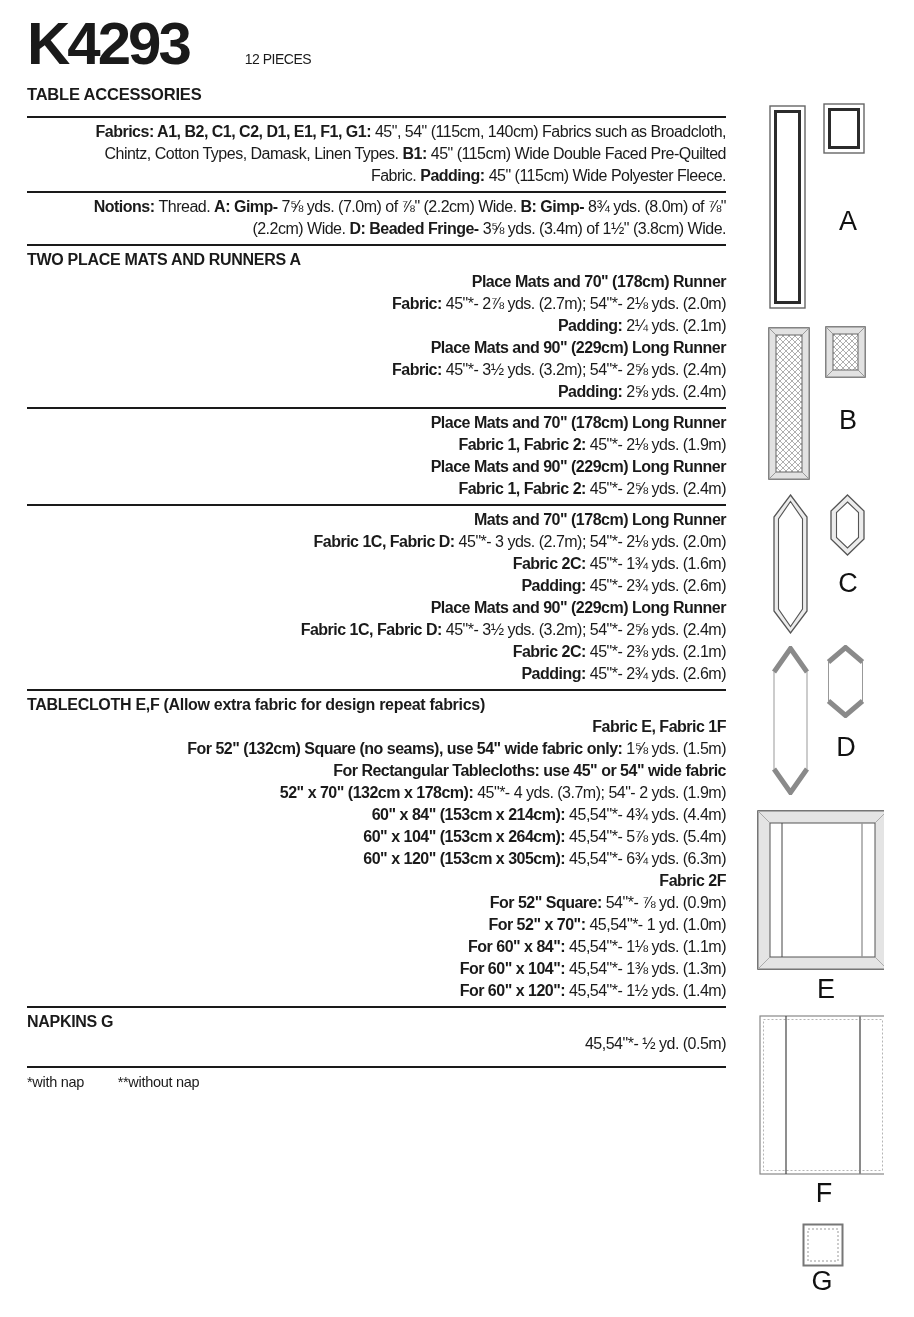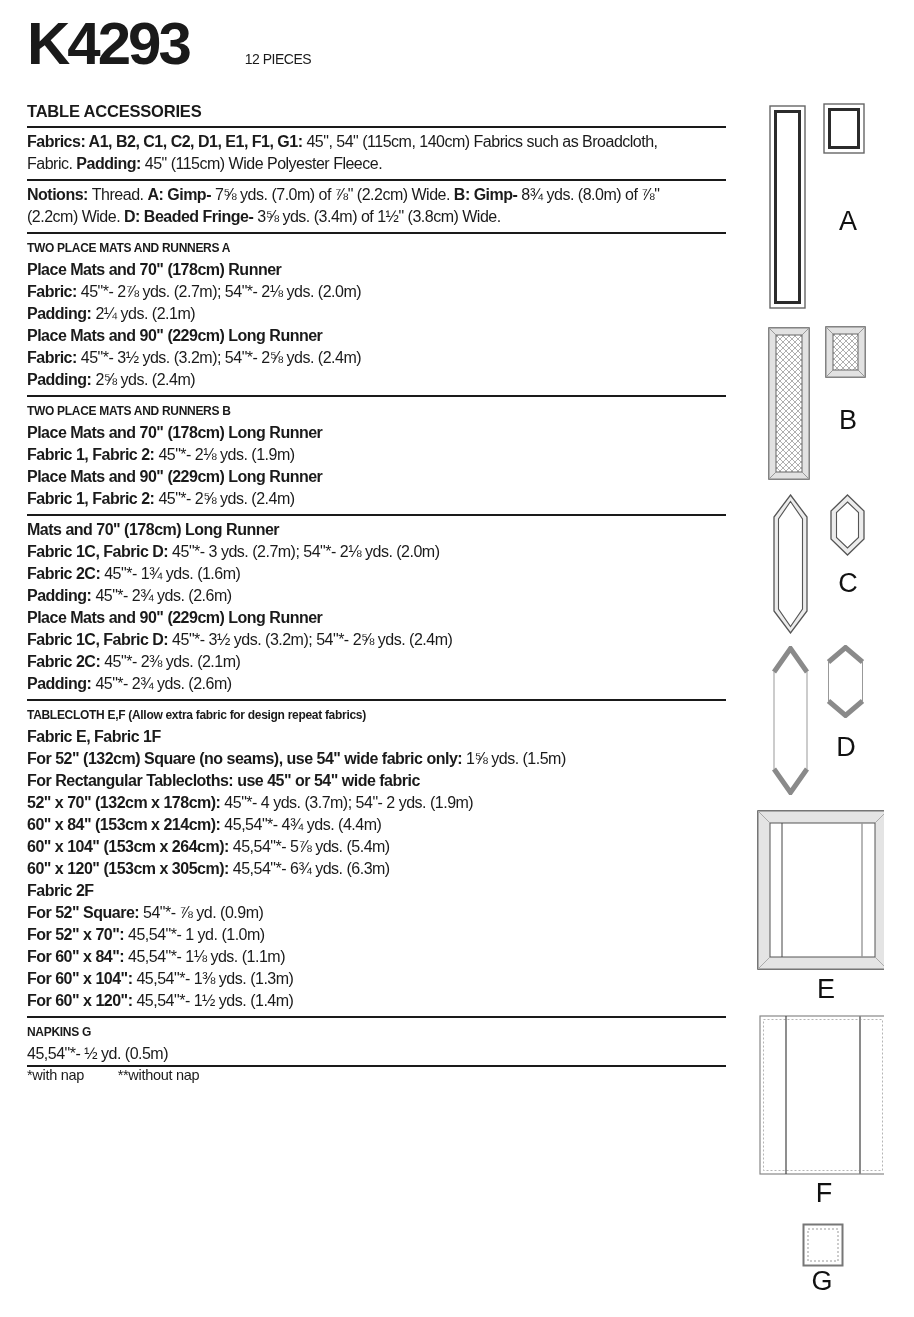--- a/index.html
+++ b/index.html
@@ -14,7 +14,7 @@
     font-size:60px;font-weight:700;letter-spacing:-3px;line-height:64px;
   }
   .piece-count{font-size:14px;font-weight:400;letter-spacing:-0.5px;margin-left:56px;}
-  .category-title{font-size:16.5px;font-weight:700;letter-spacing:-0.2px;margin-top:26px;padding-bottom:5px;}
+  .category-title{font-size:16.5px;font-weight:700;letter-spacing:-0.2px;margin-top:9px;padding-bottom:12px;}
   .spec-section{border-top:2px solid #1a1a1a;padding-top:3px;padding-bottom:4px;}
   .sec-heading{font-size:12px;font-weight:700;letter-spacing:-0.3px;line-height:22px;white-space:nowrap;}
   .spec-line{font-size:16px;line-height:22px;letter-spacing:-0.5px;white-space:nowrap;}

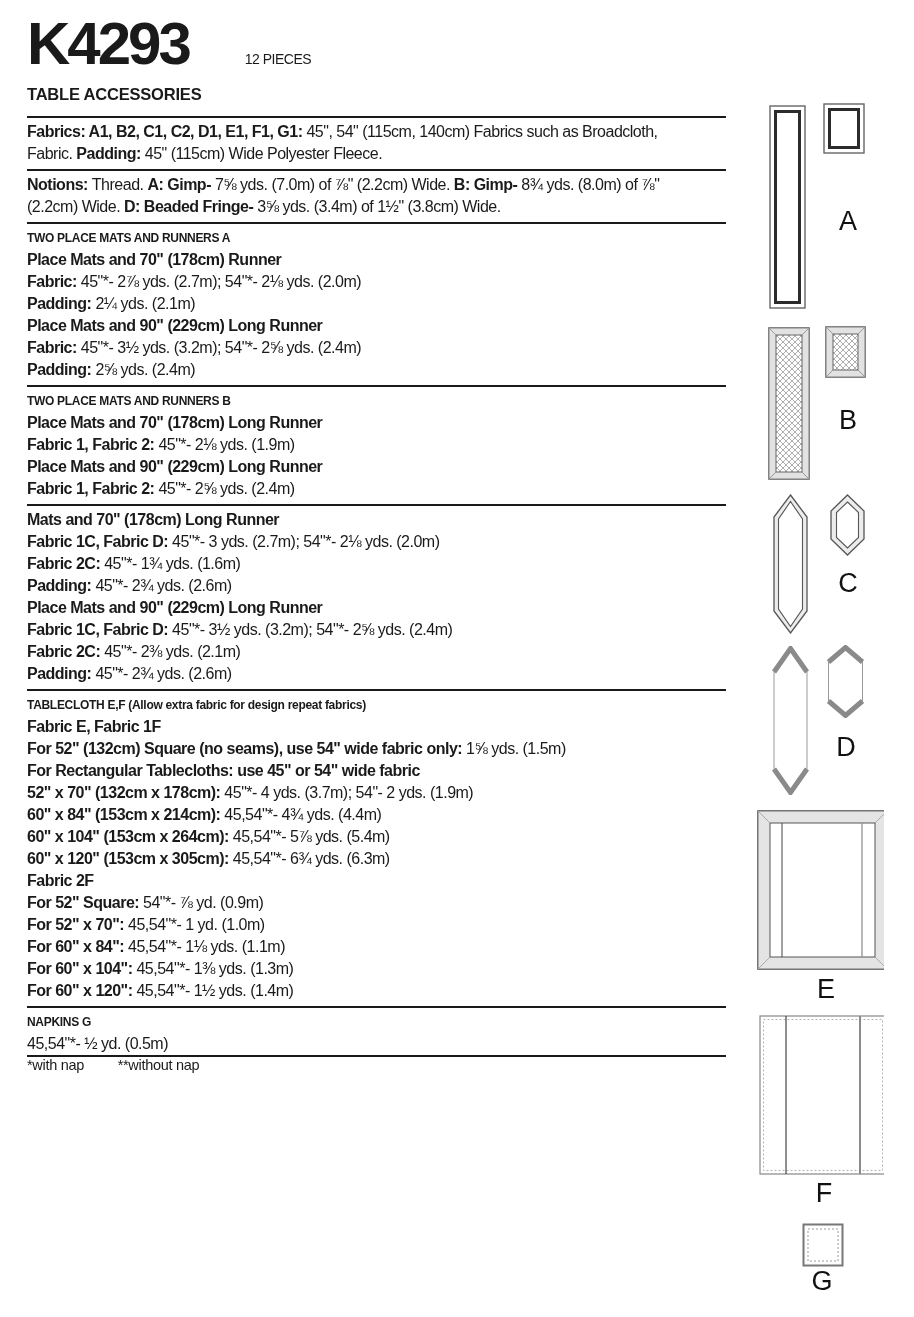--- a/index.html
+++ b/index.html
@@ -17,7 +17,7 @@
   .category-title{font-size:16.5px;font-weight:700;letter-spacing:-0.2px;margin-top:9px;padding-bottom:12px;}
   .spec-section{border-top:2px solid #1a1a1a;padding-top:3px;padding-bottom:4px;}
   .sec-heading{font-size:12px;font-weight:700;letter-spacing:-0.3px;line-height:22px;white-space:nowrap;}
-  .spec-line{font-size:16px;line-height:22px;letter-spacing:-0.5px;white-space:nowrap;}
+  .spec-line{font-size:16px;line-height:22px;letter-spacing:-0.5px;white-space:nowrap;text-align:right;}
   .spec-line .b{font-weight:700;}
   .section-napkins{padding-bottom:0;}
   .footnote{

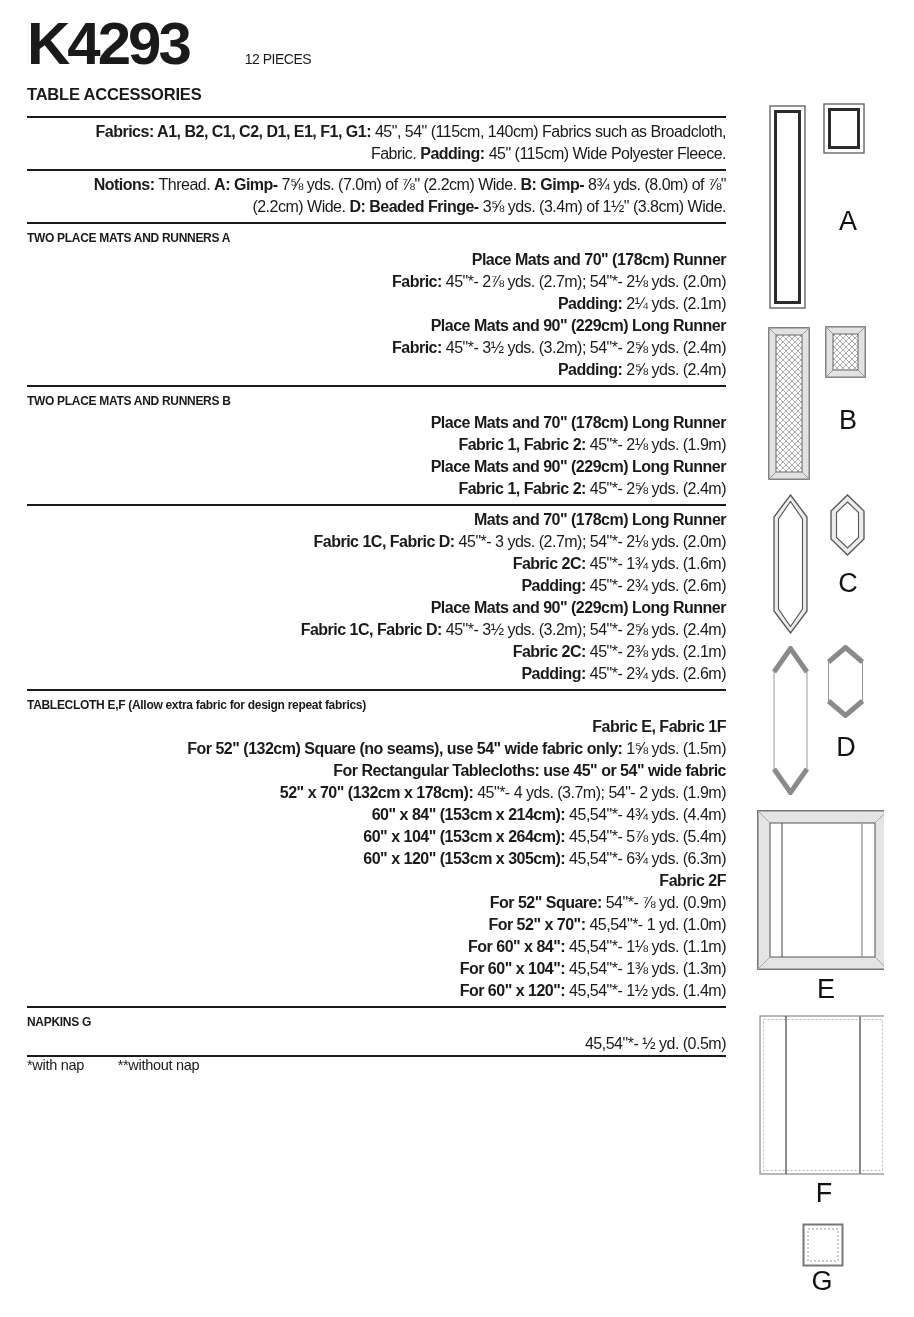--- a/index.html
+++ b/index.html
@@ -47,6 +47,7 @@
     <div>
         <section class="spec-section">
           <div class="spec-line"><span class="b">Fabrics: A1, B2, C1, C2, D1, E1, F1, G1: </span><span>45", 54" (115cm, 140cm) Fabrics such as Broadcloth,</span></div>
+          <div class="spec-line"><span>Chintz, Cotton Types, Damask, Linen Types. </span><span class="b">B1: </span><span>45" (115cm) Wide Double Faced Pre-Quilted</span></div>
           <div class="spec-line"><span>Fabric. </span><span class="b">Padding: </span><span>45" (115cm) Wide Polyester Fleece.</span></div>
         </section>
         <section class="spec-section">

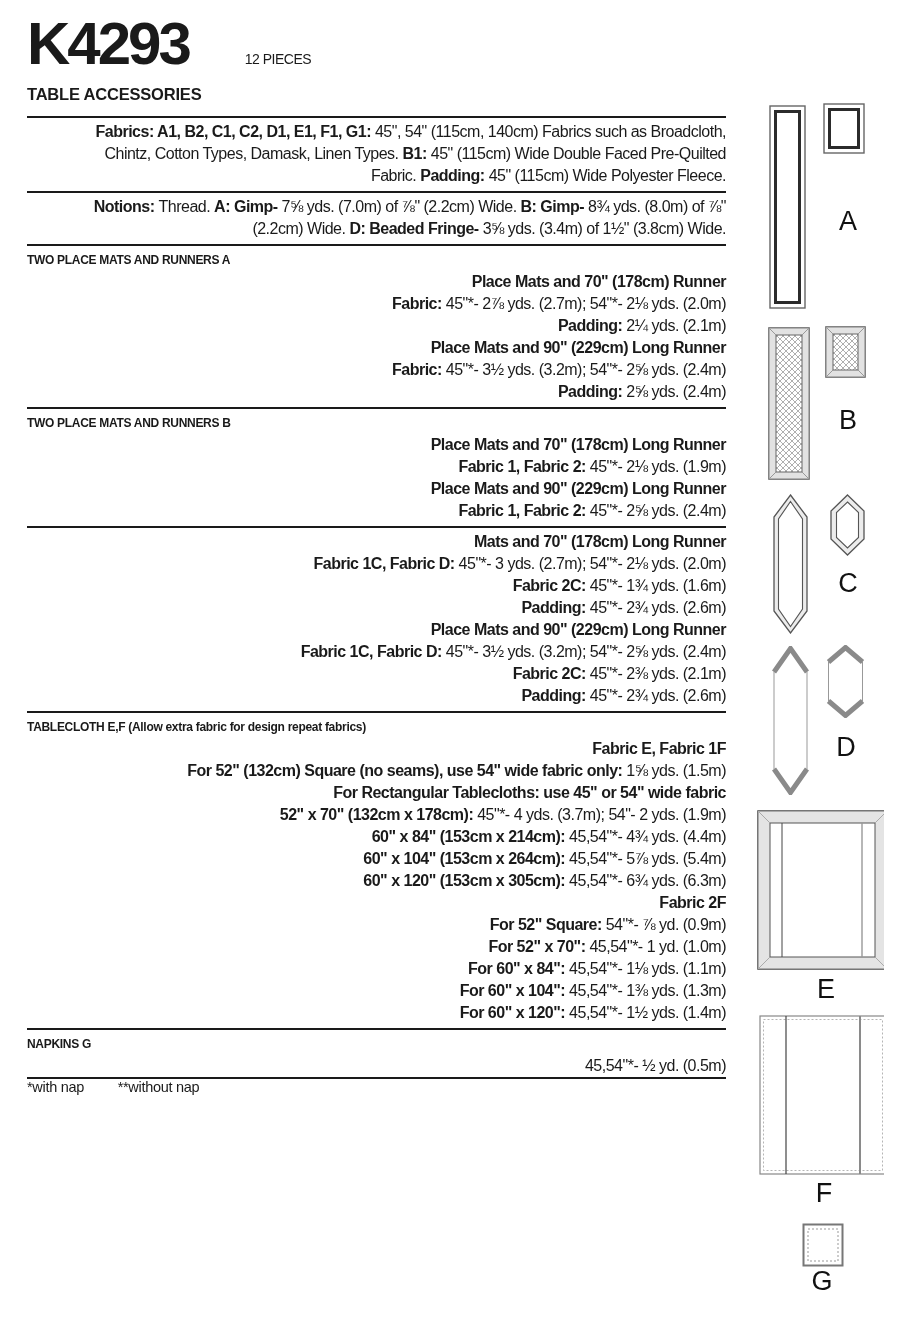--- a/index.html
+++ b/index.html
@@ -16,7 +16,7 @@
   .piece-count{font-size:14px;font-weight:400;letter-spacing:-0.5px;margin-left:56px;}
   .category-title{font-size:16.5px;font-weight:700;letter-spacing:-0.2px;margin-top:9px;padding-bottom:12px;}
   .spec-section{border-top:2px solid #1a1a1a;padding-top:3px;padding-bottom:4px;}
-  .sec-heading{font-size:12px;font-weight:700;letter-spacing:-0.3px;line-height:22px;white-space:nowrap;}
+  .sec-heading{font-size:16px;font-weight:700;letter-spacing:-0.3px;line-height:22px;white-space:nowrap;}
   .spec-line{font-size:16px;line-height:22px;letter-spacing:-0.5px;white-space:nowrap;text-align:right;}
   .spec-line .b{font-weight:700;}
   .section-napkins{padding-bottom:0;}

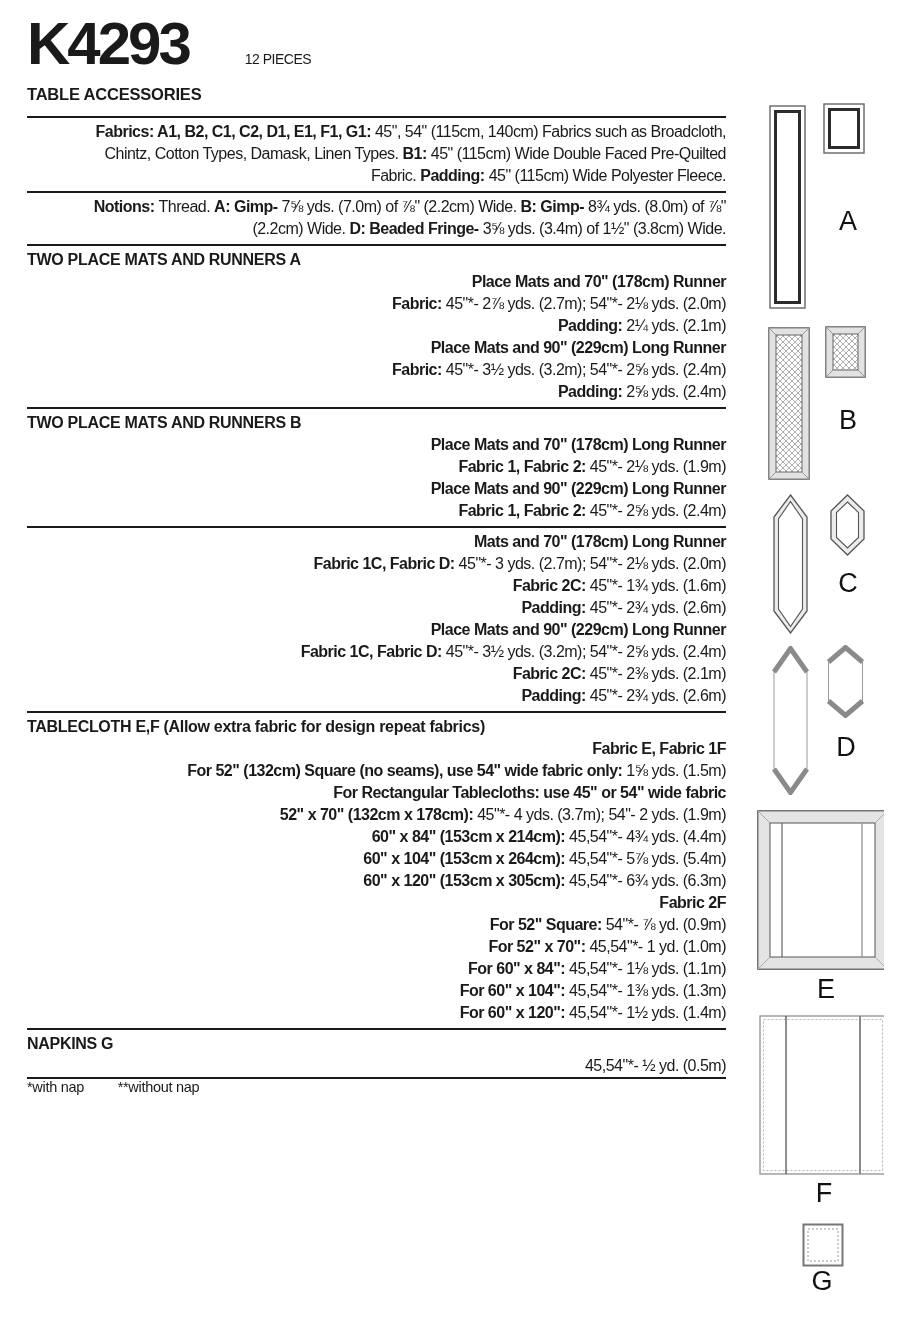--- a/index.html
+++ b/index.html
@@ -64,7 +64,6 @@
           <div class="spec-line"><span class="b">Padding: </span><span>2⅝ yds. (2.4m)</span></div>
         </section>
         <section class="spec-section">
-          <div class="sec-heading">TWO PLACE MATS AND RUNNERS B</div>
           <div class="spec-line"><span class="b">Place Mats and 70" (178cm) Long Runner</span></div>
           <div class="spec-line"><span class="b">Fabric 1, Fabric 2: </span><span>45"*- 2⅛ yds. (1.9m)</span></div>
           <div class="spec-line"><span class="b">Place Mats and 90" (229cm) Long Runner</span></div>

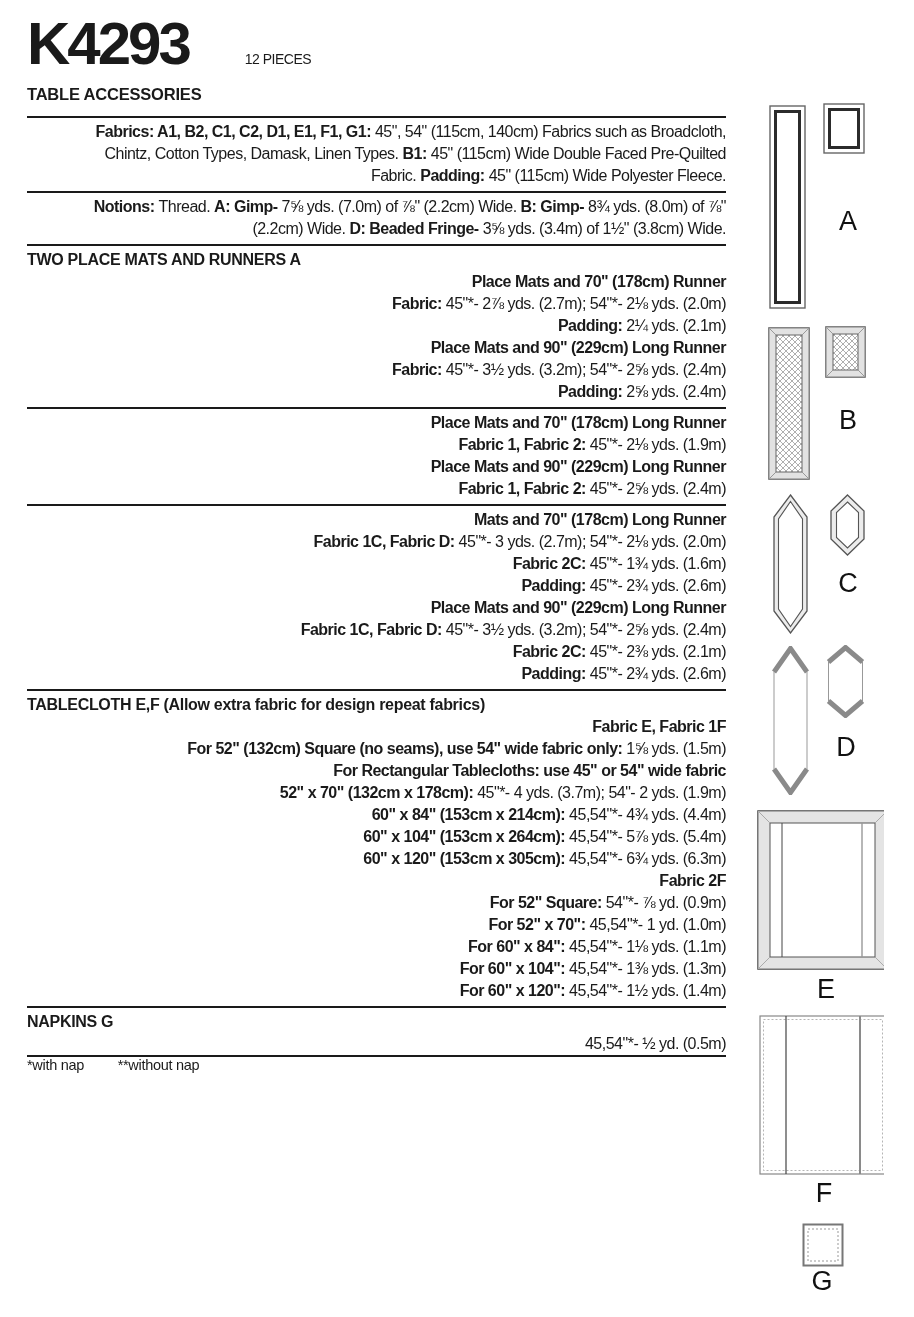--- a/index.html
+++ b/index.html
@@ -19,7 +19,7 @@
   .sec-heading{font-size:16px;font-weight:700;letter-spacing:-0.3px;line-height:22px;white-space:nowrap;}
   .spec-line{font-size:16px;line-height:22px;letter-spacing:-0.5px;white-space:nowrap;text-align:right;}
   .spec-line .b{font-weight:700;}
-  .section-napkins{padding-bottom:0;}
+  .section-napkins{padding-bottom:11px;}
   .footnote{
     border-top:2px solid #1a1a1a;font-size:14.5px;letter-spacing:-0.3px;
   }

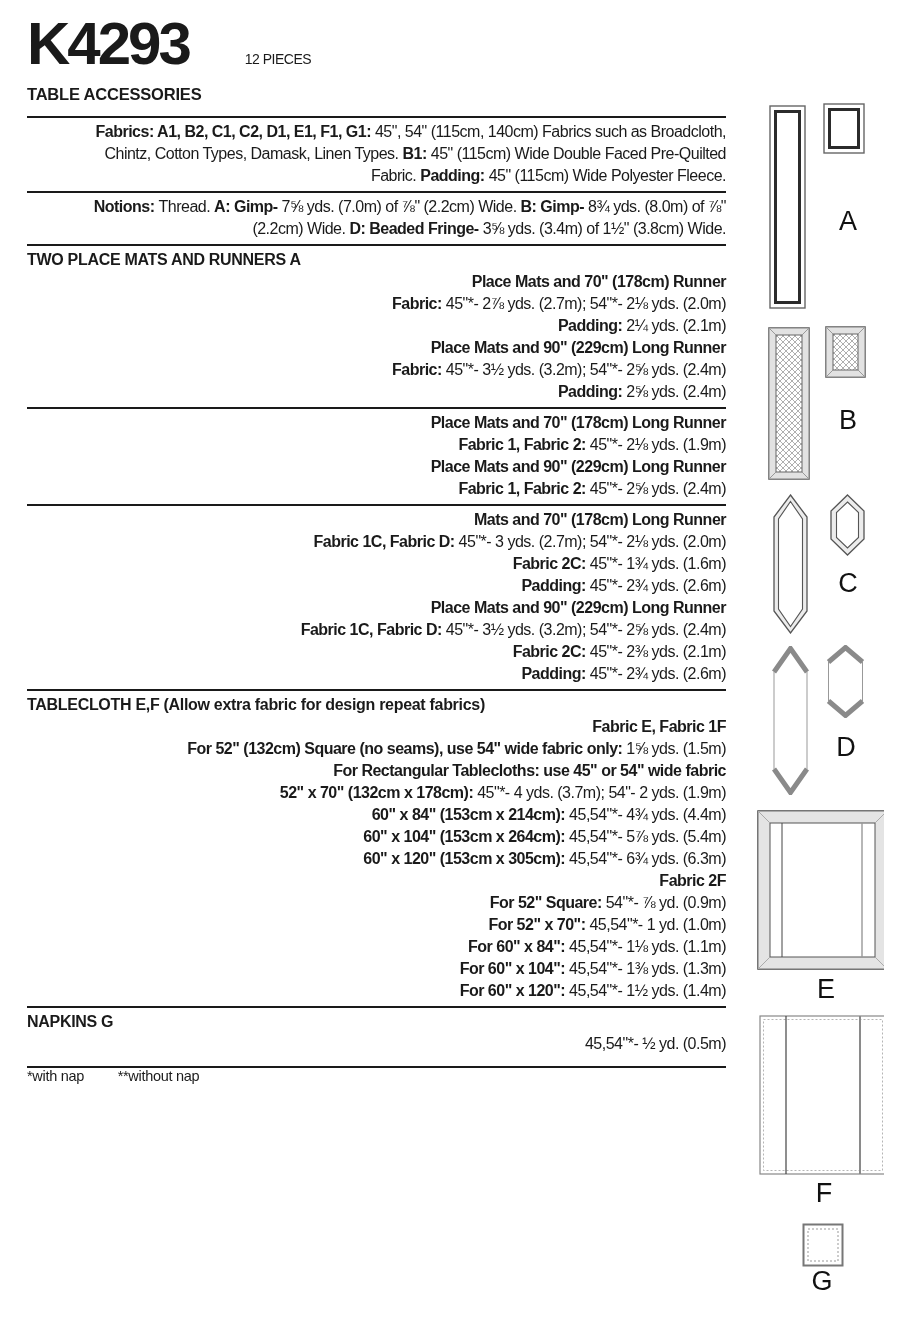--- a/index.html
+++ b/index.html
@@ -21,7 +21,7 @@
   .spec-line .b{font-weight:700;}
   .section-napkins{padding-bottom:11px;}
   .footnote{
-    border-top:2px solid #1a1a1a;font-size:14.5px;letter-spacing:-0.3px;
+    border-top:2px solid #1a1a1a;padding-top:6px;font-size:14.5px;letter-spacing:-0.3px;
   }
   .footnote .fn2{margin-left:30px;}
   

